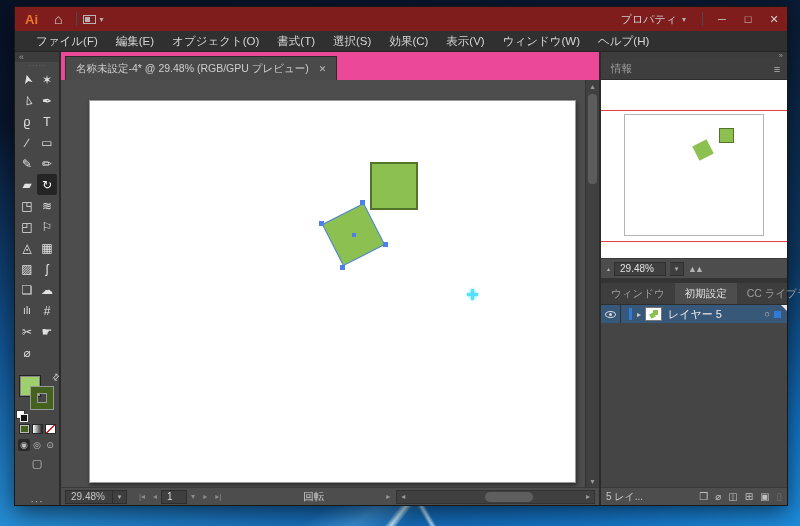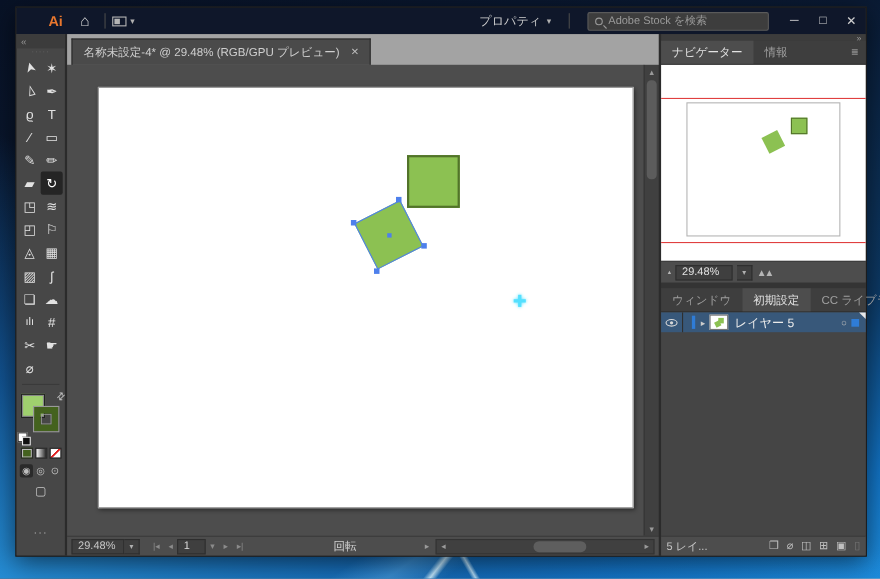--- a/index.html
+++ b/index.html
@@ -24,7 +24,7 @@
     display:flex; flex-direction:column; color:#d0d0d0; }
 
   
-  .titlebar { height:24px; background:#0f172a; display:flex; align-items:center; flex:0 0 auto;padding-left:19px; }
+  .titlebar { height:24px; background:#7f1d1d; display:flex; align-items:center; flex:0 0 auto; }
   .ai-logo { color:var(--accent_orange,#e8772e); font-weight:bold; font-size:13px; padding:0 8px 0 10px; }
   .home-ic { font-size:14px; color:#d8d8d8; padding:0 8px; }
   .tb-sep { width:1px; height:14px; background:#4a4a4a; margin:0 6px; }

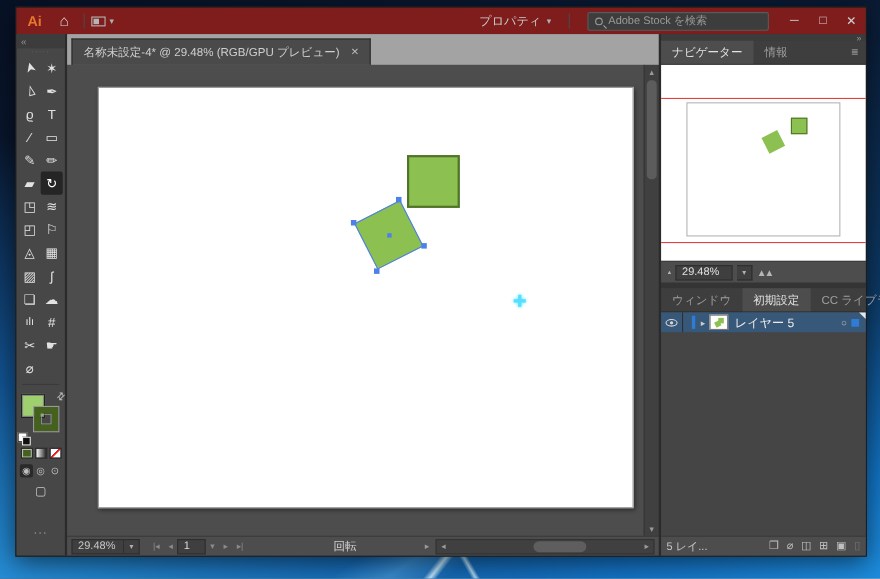--- a/index.html
+++ b/index.html
@@ -223,10 +223,6 @@
       <span class="chev">▾</span>
     </span>
     <span class="tb-sep"></span>
-    <span class="searchbox">
-      <span class="mag"></span>
-      <span class="search-ph">Adobe Stock を検索</span>
-    </span>
     <span class="winbtns">
       <span class="winbtn">─</span>
       <span class="winbtn">□</span>

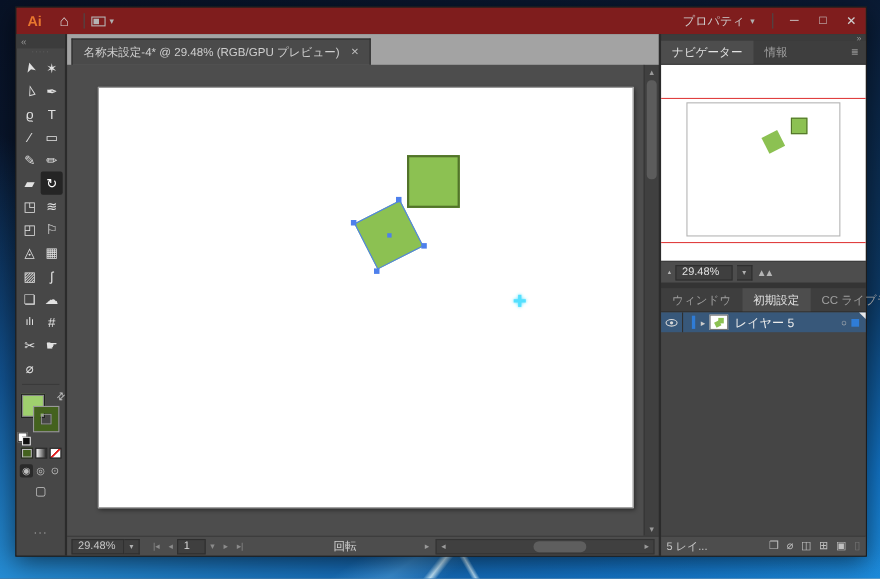--- a/index.html
+++ b/index.html
@@ -230,6 +230,17 @@
     </span>
   </div>
 
+  <div class="menubar">
+    <span class="menu-item">ファイル(F)</span>
+    <span class="menu-item">編集(E)</span>
+    <span class="menu-item">オブジェクト(O)</span>
+    <span class="menu-item">書式(T)</span>
+    <span class="menu-item">選択(S)</span>
+    <span class="menu-item">効果(C)</span>
+    <span class="menu-item">表示(V)</span>
+    <span class="menu-item">ウィンドウ(W)</span>
+    <span class="menu-item">ヘルプ(H)</span>
+  </div>
 
   <div class="main">
 

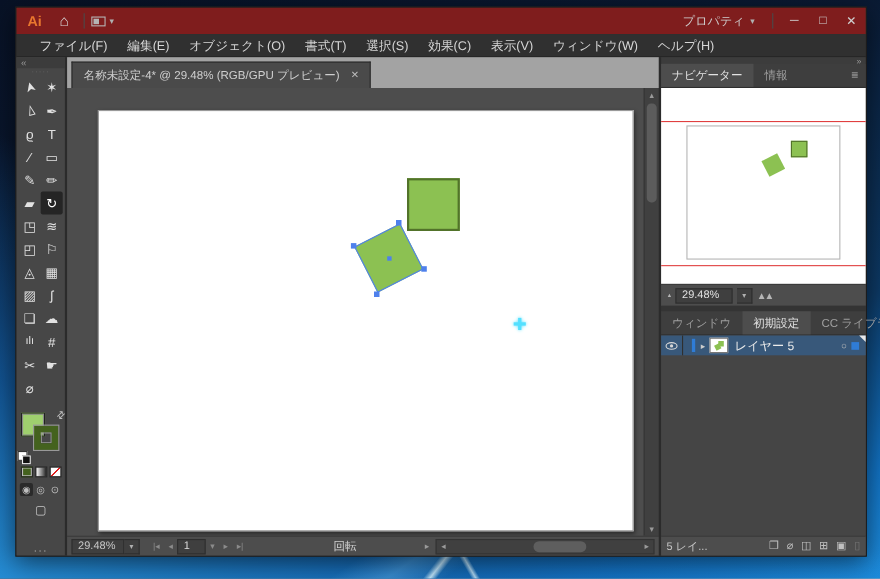--- a/index.html
+++ b/index.html
@@ -91,7 +91,7 @@
 
   
   .docarea { flex:1; display:flex; flex-direction:column; min-width:0; background:#373737; }
-  .tabstrip { height:28px; background:#a3a3a3; display:flex; align-items:flex-end; padding-left:4px; flex:0 0 auto; }
+  .tabstrip { height:28px; background:#ec4899; display:flex; align-items:flex-end; padding-left:4px; flex:0 0 auto; }
   .doctab { height:24px; background:#4a4a4a; display:flex; align-items:center; gap:10px;
     padding:0 10px; border:1px solid #2b2b2b; border-bottom:none; }
   .doctab-title { font-size:10.5px; color:#cfcfcf; white-space:nowrap; }

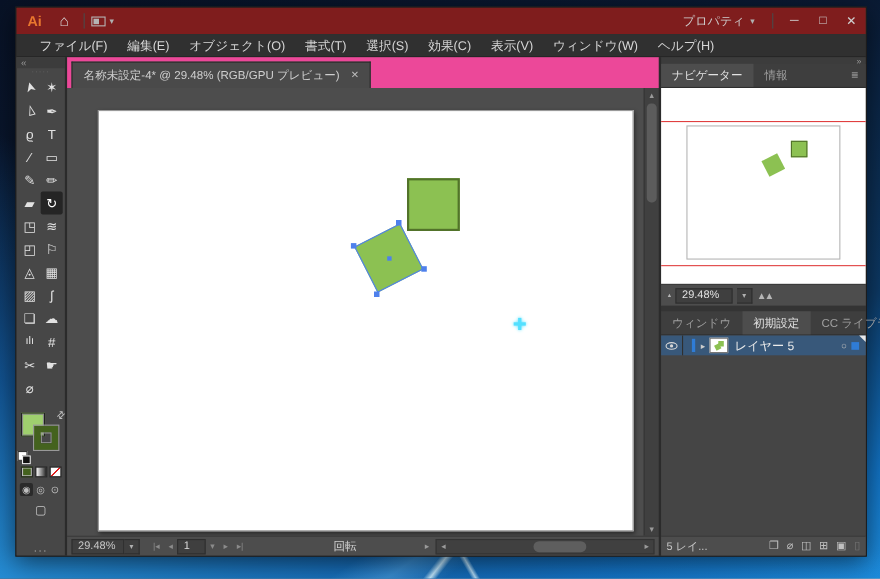--- a/index.html
+++ b/index.html
@@ -354,7 +354,6 @@
       <div class="dock-topstrip">»</div>
 
       <div class="ptabs">
-        <span class="ptab active">ナビゲーター</span>
         <span class="ptab">情報</span>
         <span class="ptab-spacer"></span>
         <span class="pmenu">≡</span>

